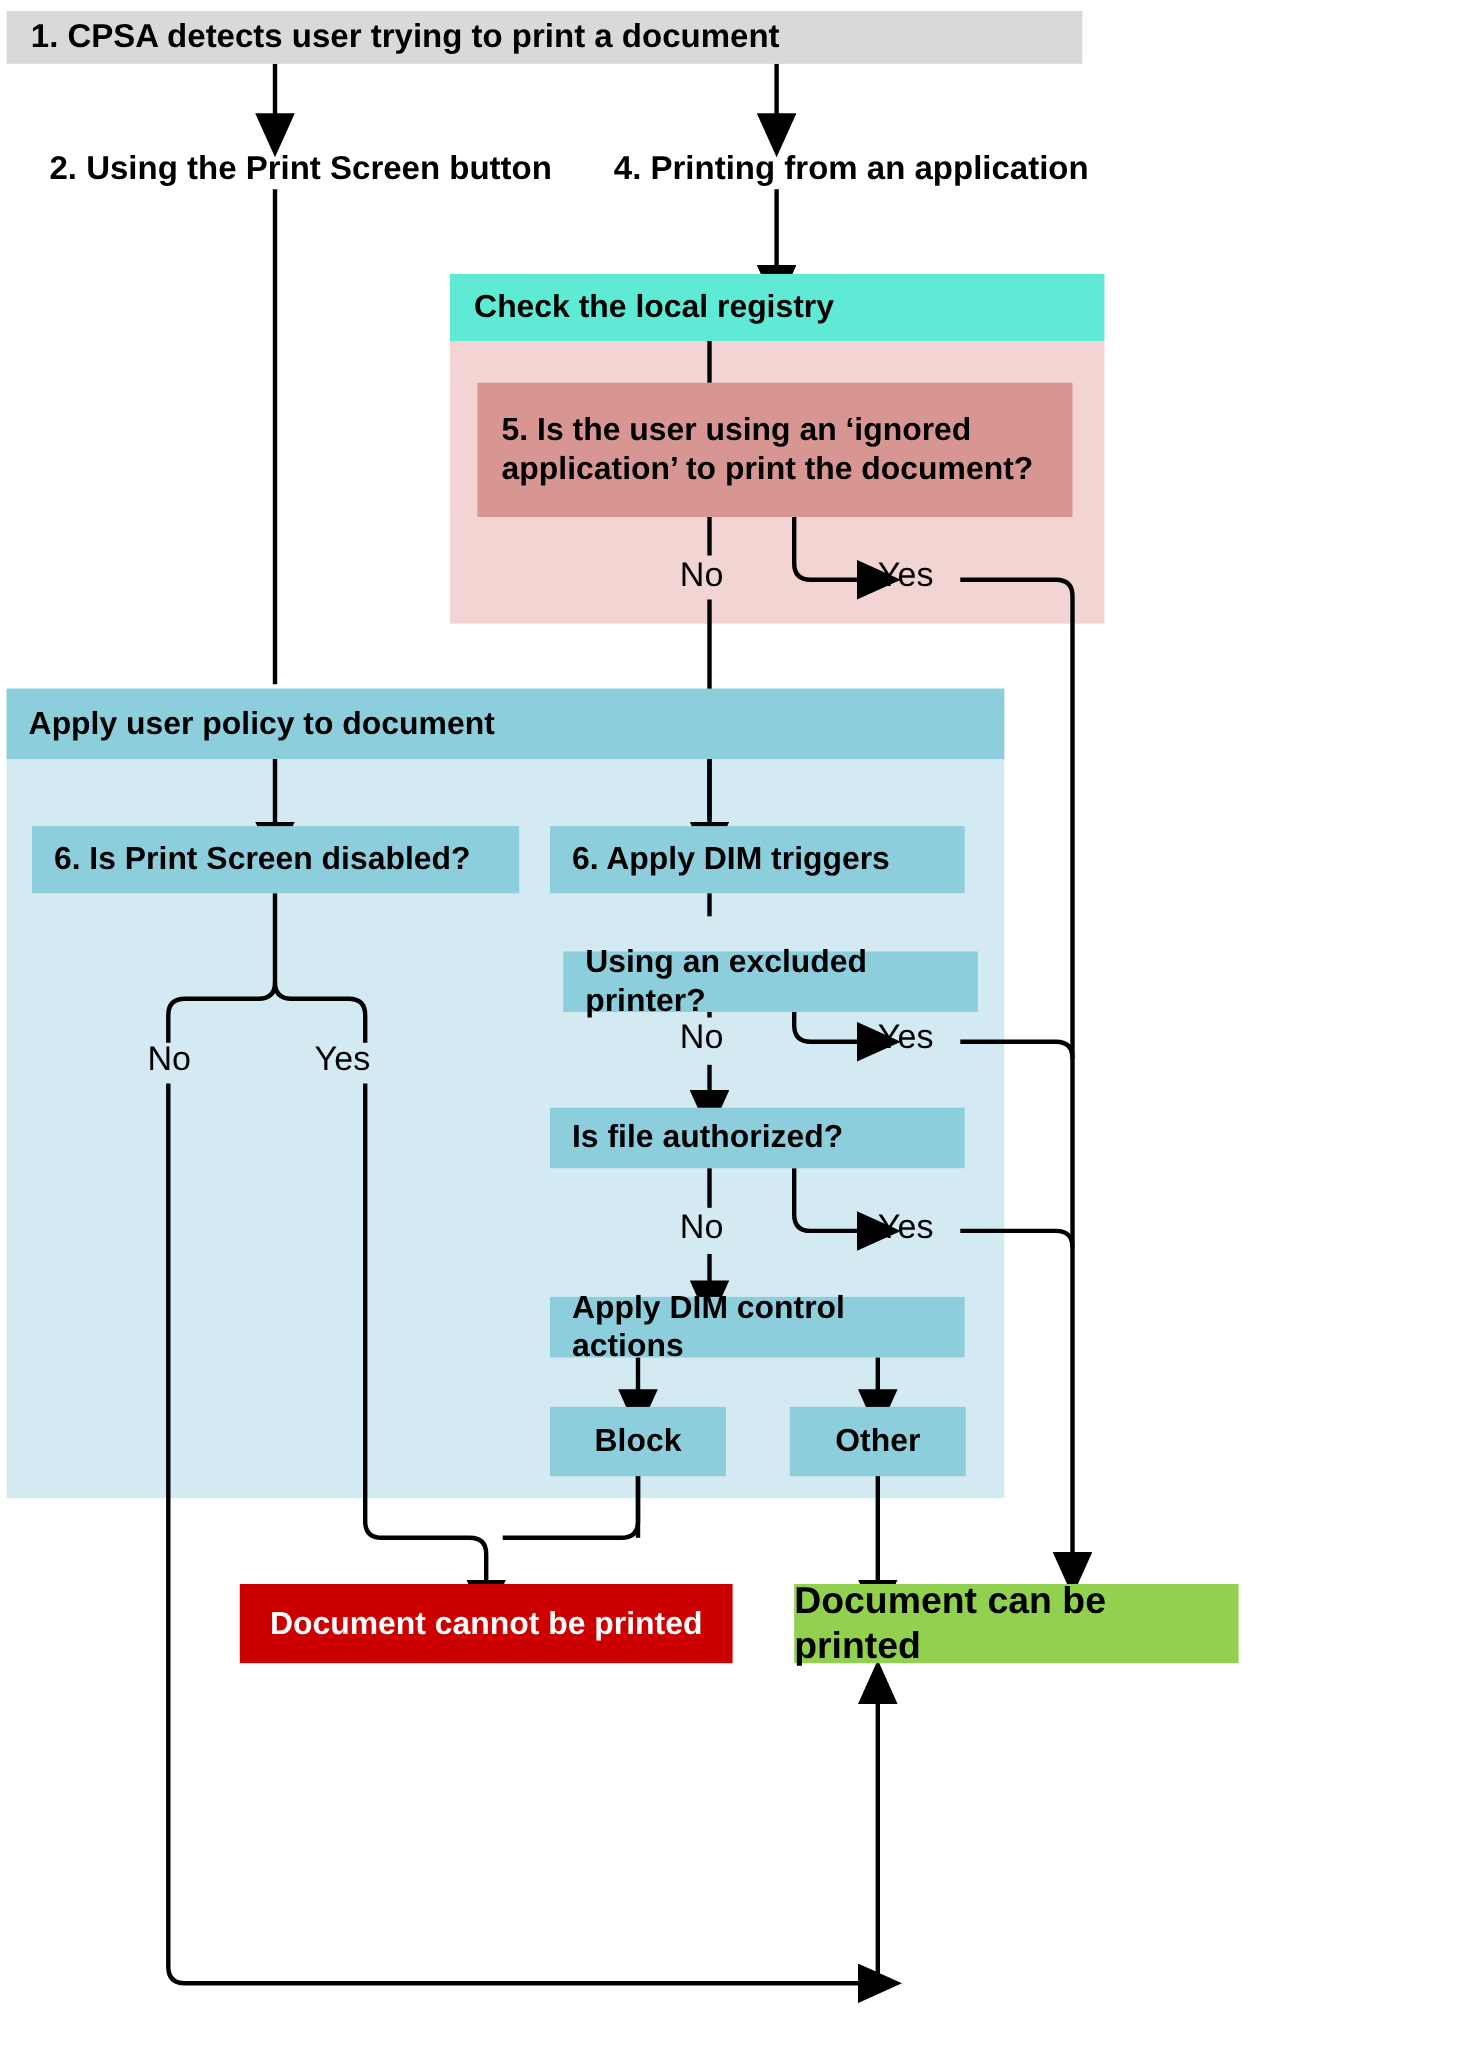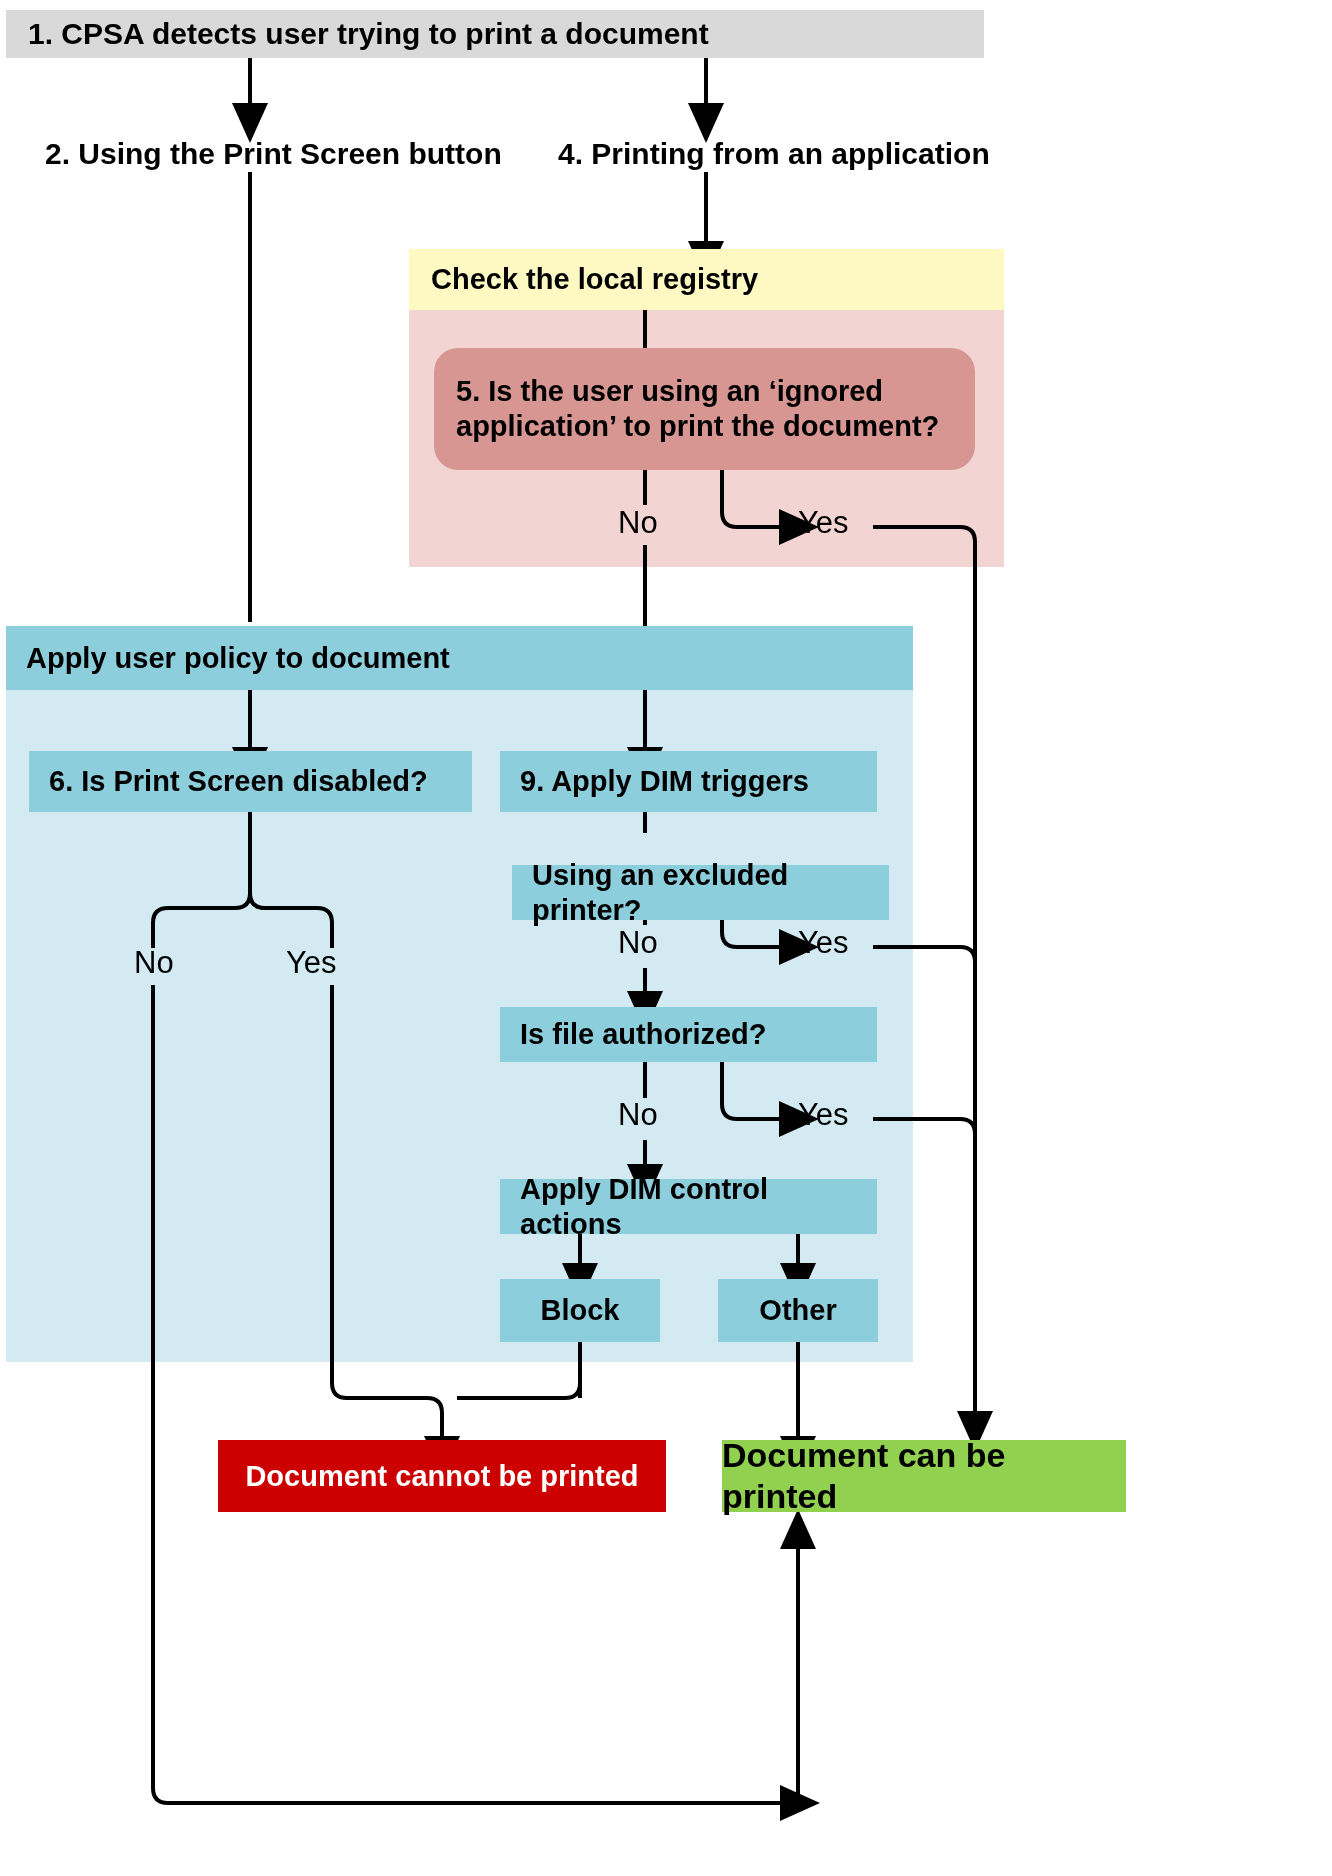--- a/index.html
+++ b/index.html
@@ -50,7 +50,7 @@
     font-size: 30px;
   }
   .box-pinkhdr {
-    background: #fef9c3;
+    background: #5eead4;
     padding-left: 22px;
     font-size: 29px;
   }

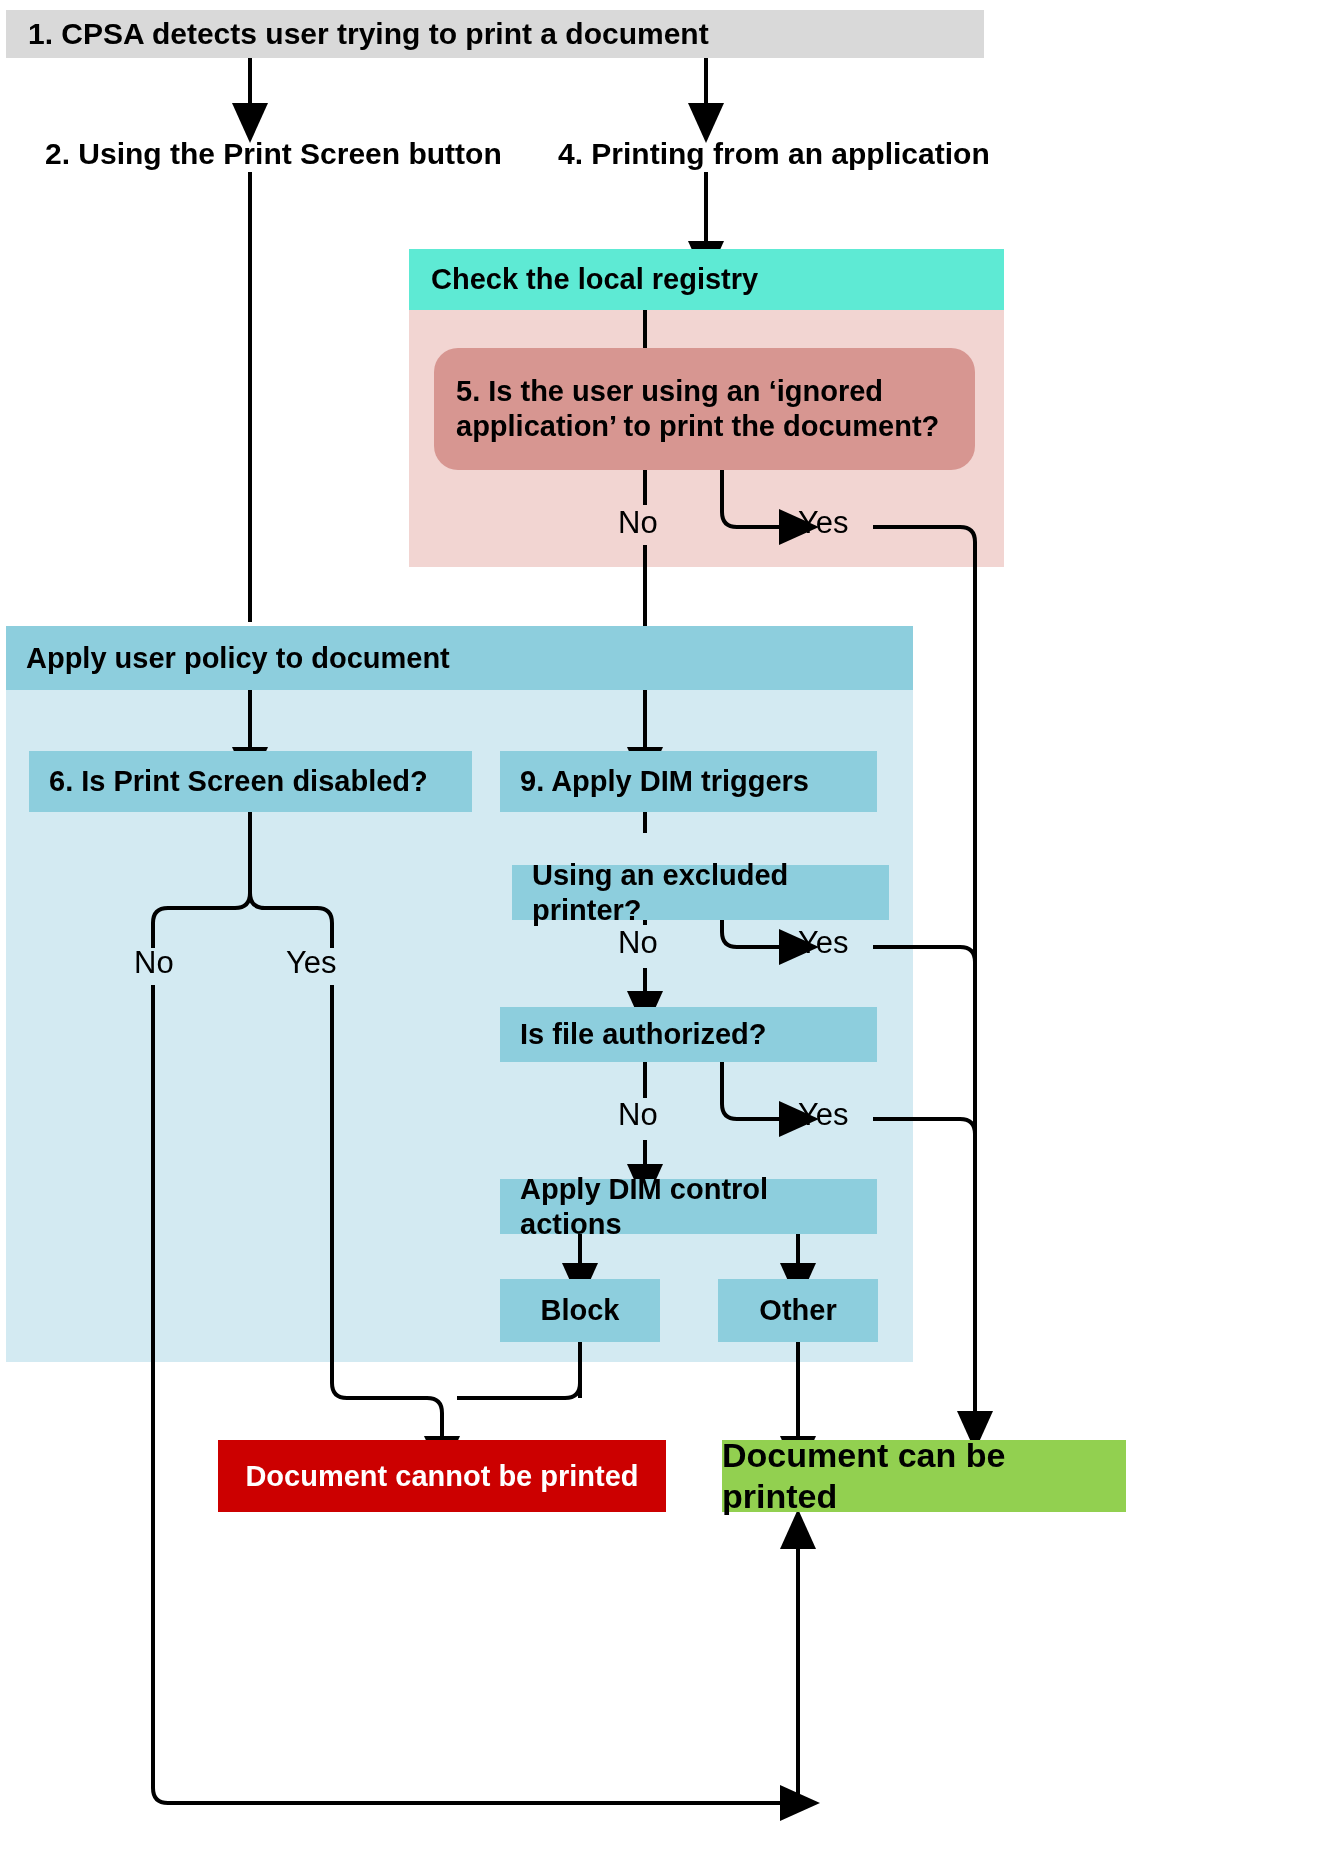--- a/index.html
+++ b/index.html
@@ -58,7 +58,6 @@
     background: #d79691;
     padding-left: 22px;
     font-size: 29px;
-    border-radius: 24px;
   }
   .box-bluehdr {
     background: #8dcedd;

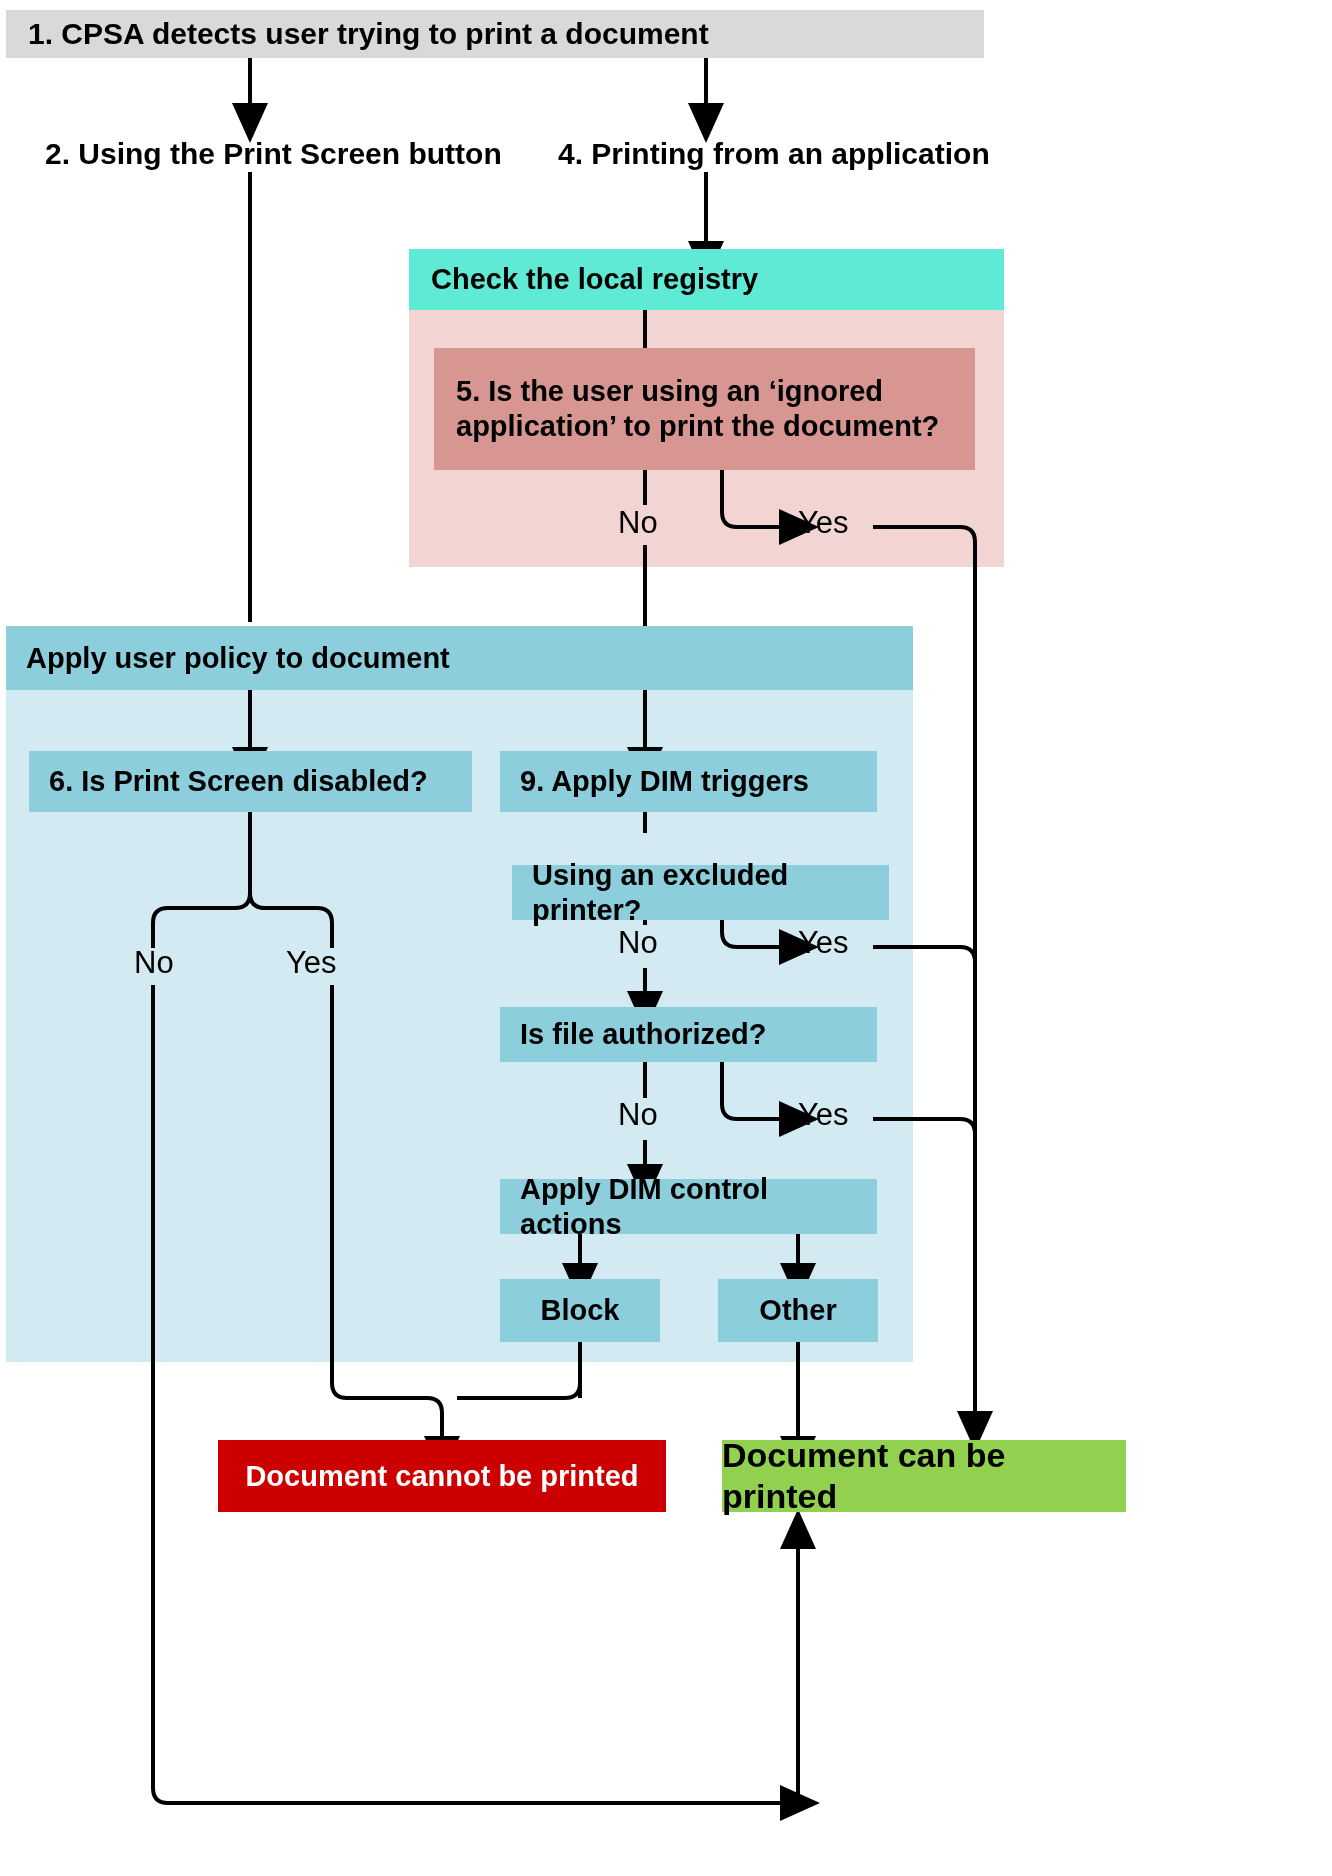--- a/index.html
+++ b/index.html
@@ -200,7 +200,7 @@
 
   <div class="edge-label" style="left:286px; top:945px;">Yes</div>
 
-  <div class="node box-blue" style="left:500px; top:751px; width:377px; height:61px;">9. Apply DIM triggers</div>
+  <div class="node box-blue" style="left:500px; top:751px; width:377px; height:61px;">6. Apply DIM triggers</div>
 
   <div class="node box-blue" style="left:512px; top:833px; width:377px; height:55px;margin-top:32px;">Using an excluded printer?</div>
 

